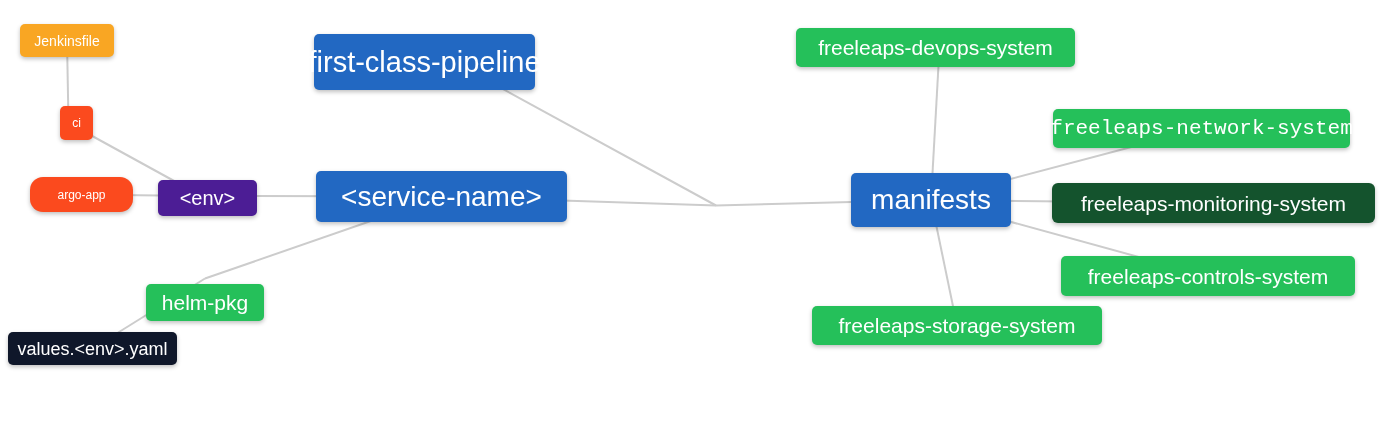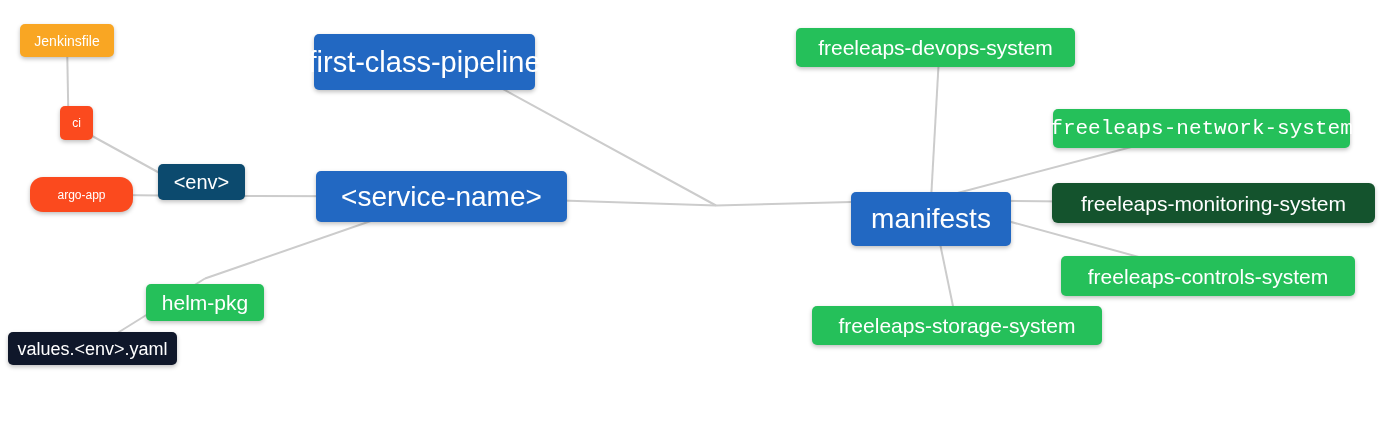--- a/index.html
+++ b/index.html
@@ -60,7 +60,7 @@
 <div class="node" style="left: 20px; top: 24px; width: 94px; height: 33px; font-size: 14px; background: rgb(249, 166, 35); color: rgb(255, 255, 255);">Jenkinsfile</div>
     <div class="node" style="left: 52px; top: 106px; width: 33px; height: 34px; font-size: 12px; background: rgb(251, 74, 30); color: rgb(255, 255, 255); margin-left: 8px;">ci</div>
     <div class="node" style="left: 30px; top: 177px; width: 103px; height: 35px; font-size: 12px; background: rgb(251, 74, 30); color: rgb(255, 255, 255); border-radius: 13px;">argo-app</div>
-    <div class="node" style="left: 158px; top: 164px; width: 87px; height: 36px; font-size: 20px; background: #0c4a6e; color: rgb(255, 255, 255);">&lt;env&gt;</div>
+    <div class="node" style="left: 158px; top: 180px; width: 99px; height: 36px; font-size: 20px; background: #4c1d95; color: rgb(255, 255, 255);">&lt;env&gt;</div>
     <div class="node" style="left: 146px; top: 260px; width: 118px; height: 37px; font-size: 21px; background: rgb(37, 192, 90); color: rgb(255, 255, 255); margin-top: 24px;">helm-pkg</div>
     <div class="node" style="left: 8px; top: 332px; width: 169px; height: 33px; font-size: 18px; background: #0f172a; color: rgb(255, 255, 255);">values.&lt;env&gt;.yaml</div>
     <div class="node" style="left: 314px; top: 34px; width: 221px; height: 56px; font-size: 29px; background: rgb(34, 104, 194); color: rgb(255, 255, 255);">first-class-pipeline</div>

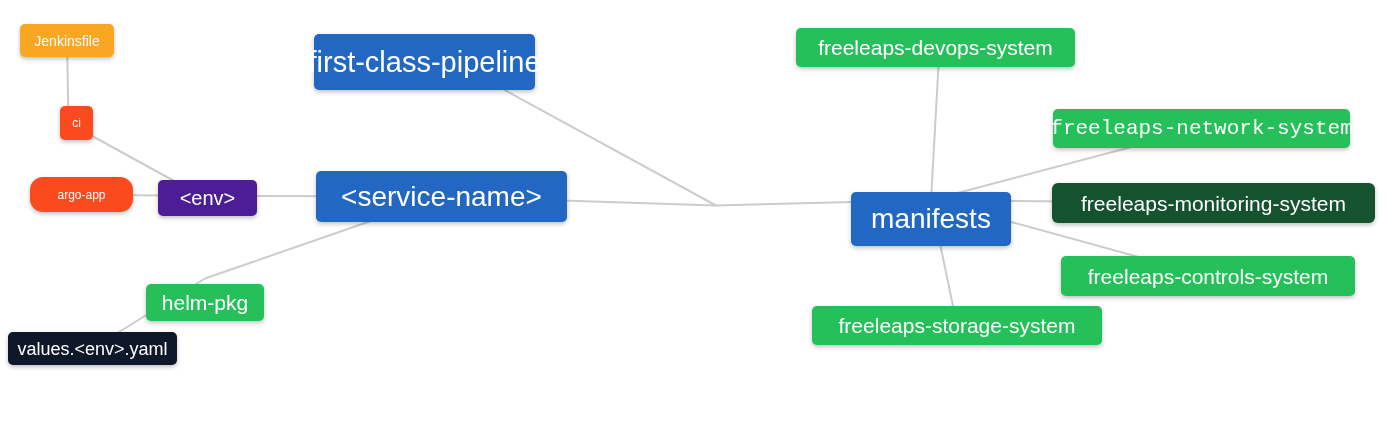--- a/index.html
+++ b/index.html
@@ -65,7 +65,7 @@
     <div class="node" style="left: 8px; top: 332px; width: 169px; height: 33px; font-size: 18px; background: #0f172a; color: rgb(255, 255, 255);">values.&lt;env&gt;.yaml</div>
     <div class="node" style="left: 314px; top: 34px; width: 221px; height: 56px; font-size: 29px; background: rgb(34, 104, 194); color: rgb(255, 255, 255);">first-class-pipeline</div>
     <div class="node" style="left: 316px; top: 171px; width: 251px; height: 51px; font-size: 28px; background: rgb(34, 104, 194); color: rgb(255, 255, 255);">&lt;service-name&gt;</div>
-    <div class="node" style="left: 851px; top: 173px; width: 160px; height: 54px; font-size: 28px; background: rgb(34, 104, 194); color: rgb(255, 255, 255); margin-top: 19px;">manifests</div>
+    <div class="node" style="left: 851px; top: 173px; width: 160px; height: 54px; font-size: 28px; background: rgb(34, 104, 194); color: rgb(255, 255, 255);">manifests</div>
     <div class="node" style="left: 796px; top: 28px; width: 279px; height: 39px; font-size: 21px; background: rgb(37, 192, 90); color: rgb(255, 255, 255);">freeleaps-devops-system</div>
     <div class="node" style="left: 1053px; top: 109px; width: 297px; height: 39px; font-size: 21px; background: rgb(37, 192, 90); color: rgb(255, 255, 255); font-family: Liberation Mono, monospace;">freeleaps-network-system</div>
     <div class="node" style="left: 1052px; top: 183px; width: 323px; height: 40px; font-size: 21px; background: #14532d; color: rgb(255, 255, 255); border-radius: 6px;">freeleaps-monitoring-system</div>

